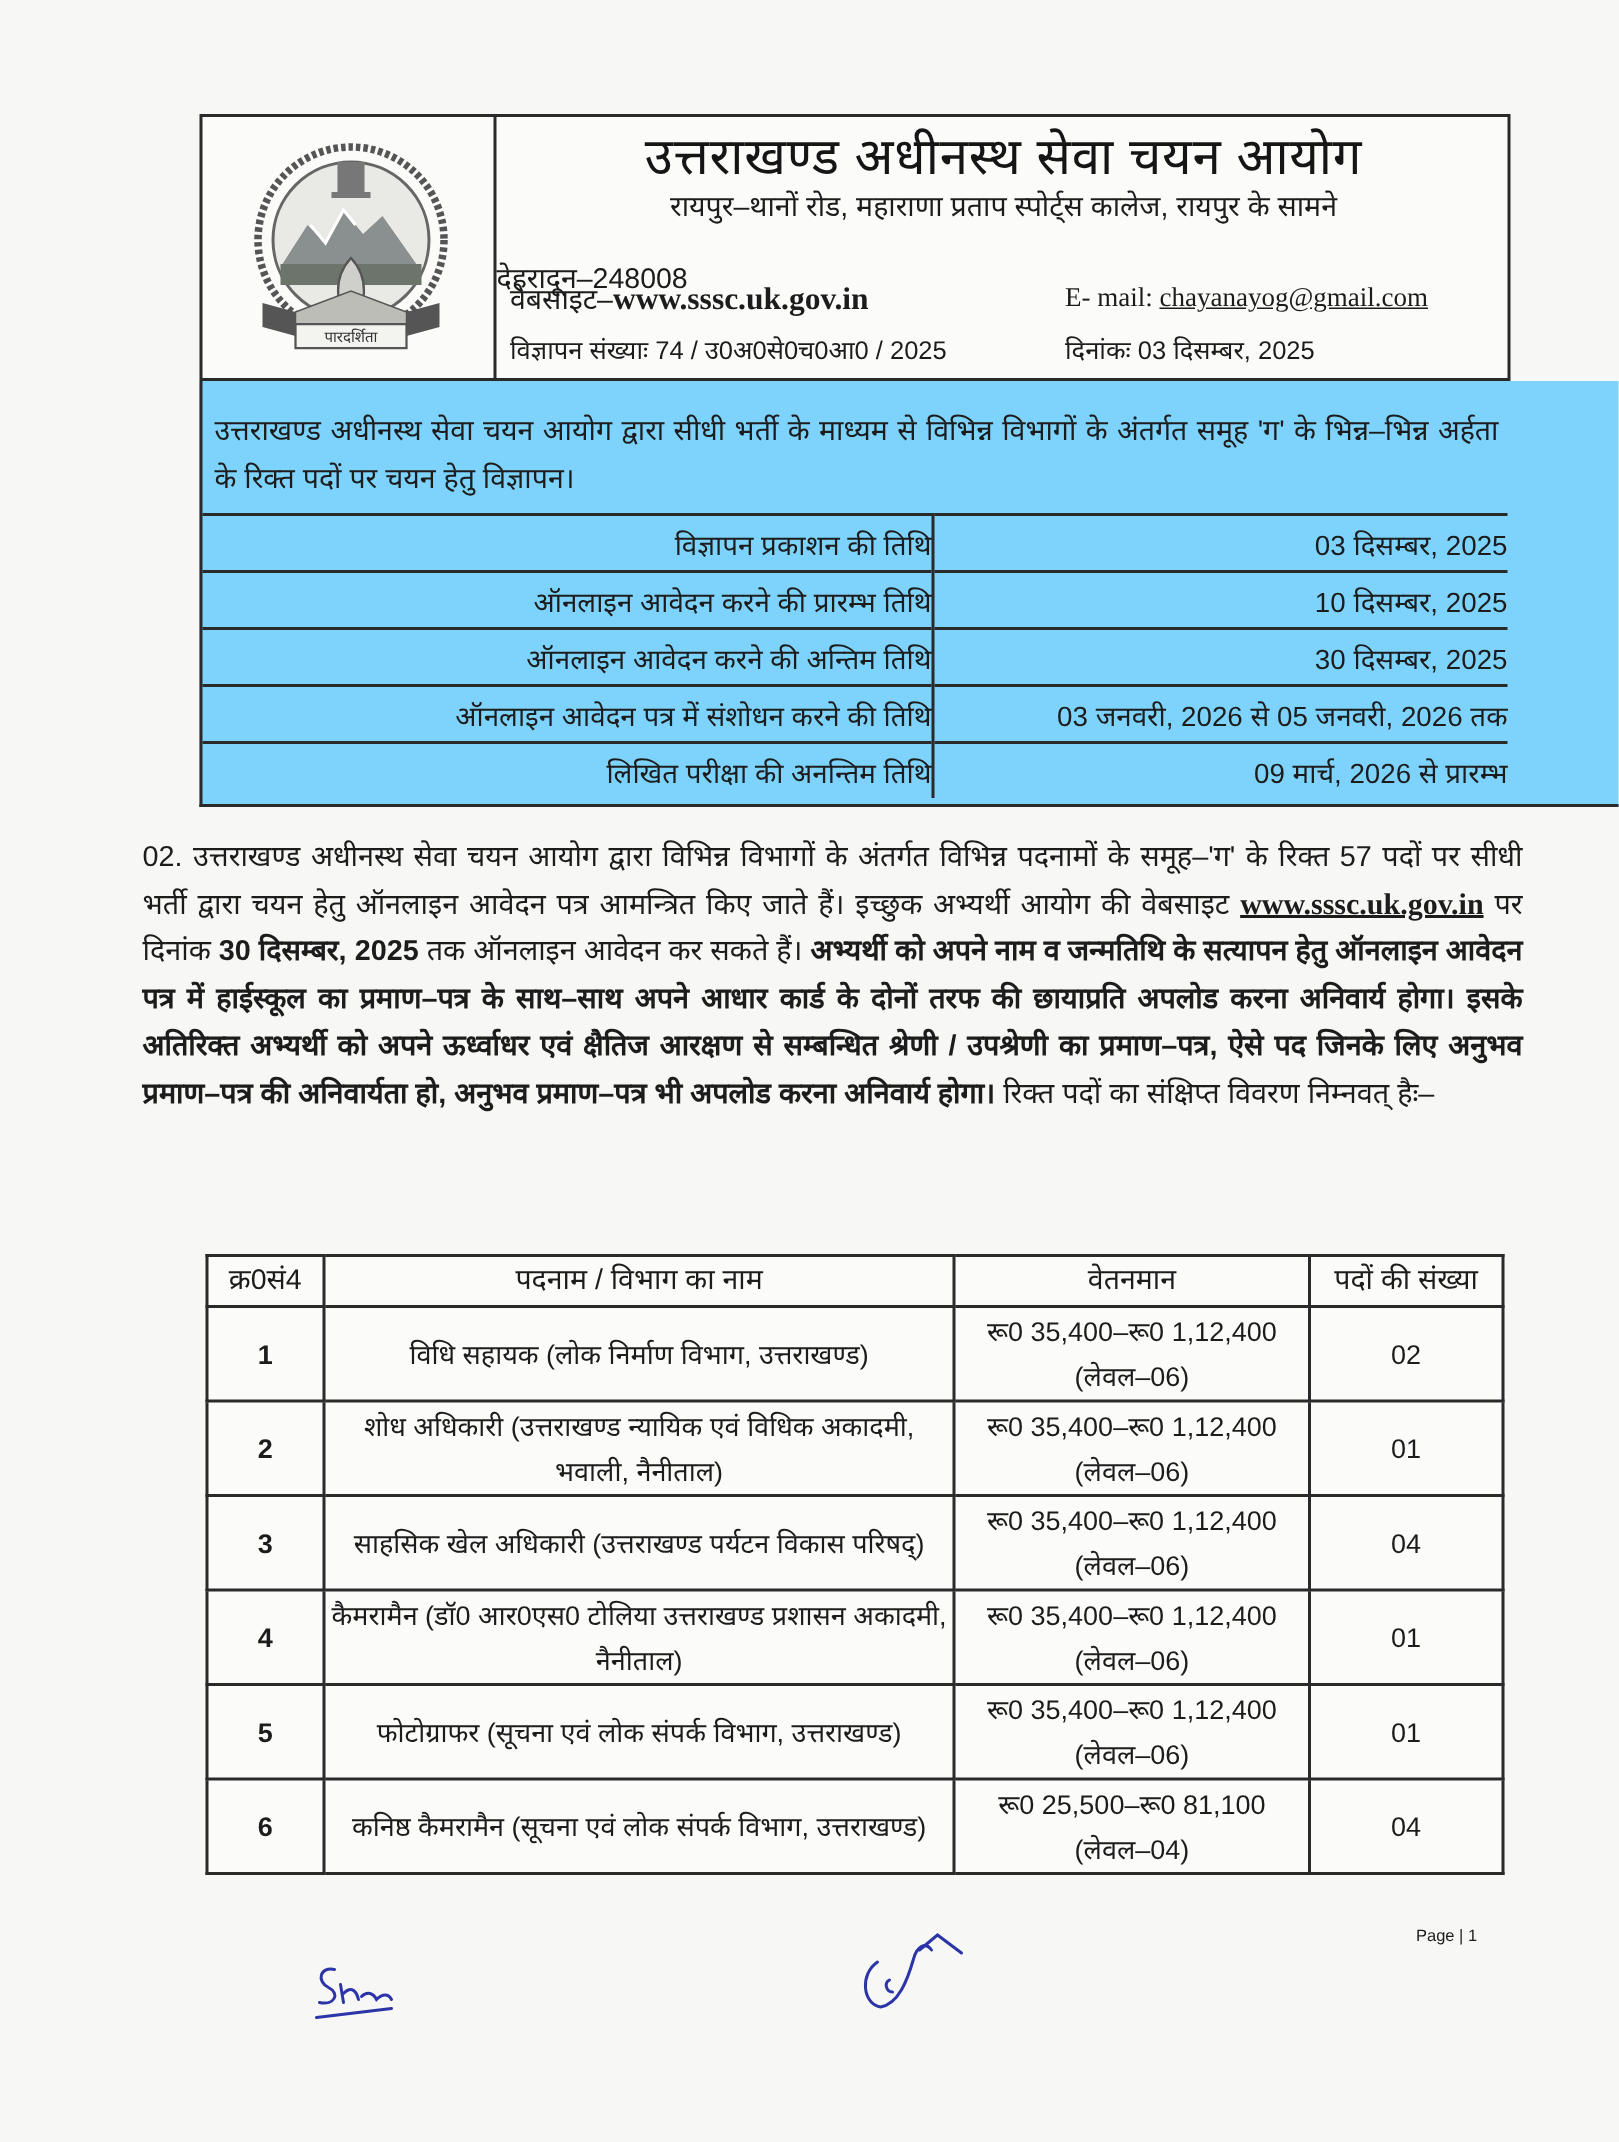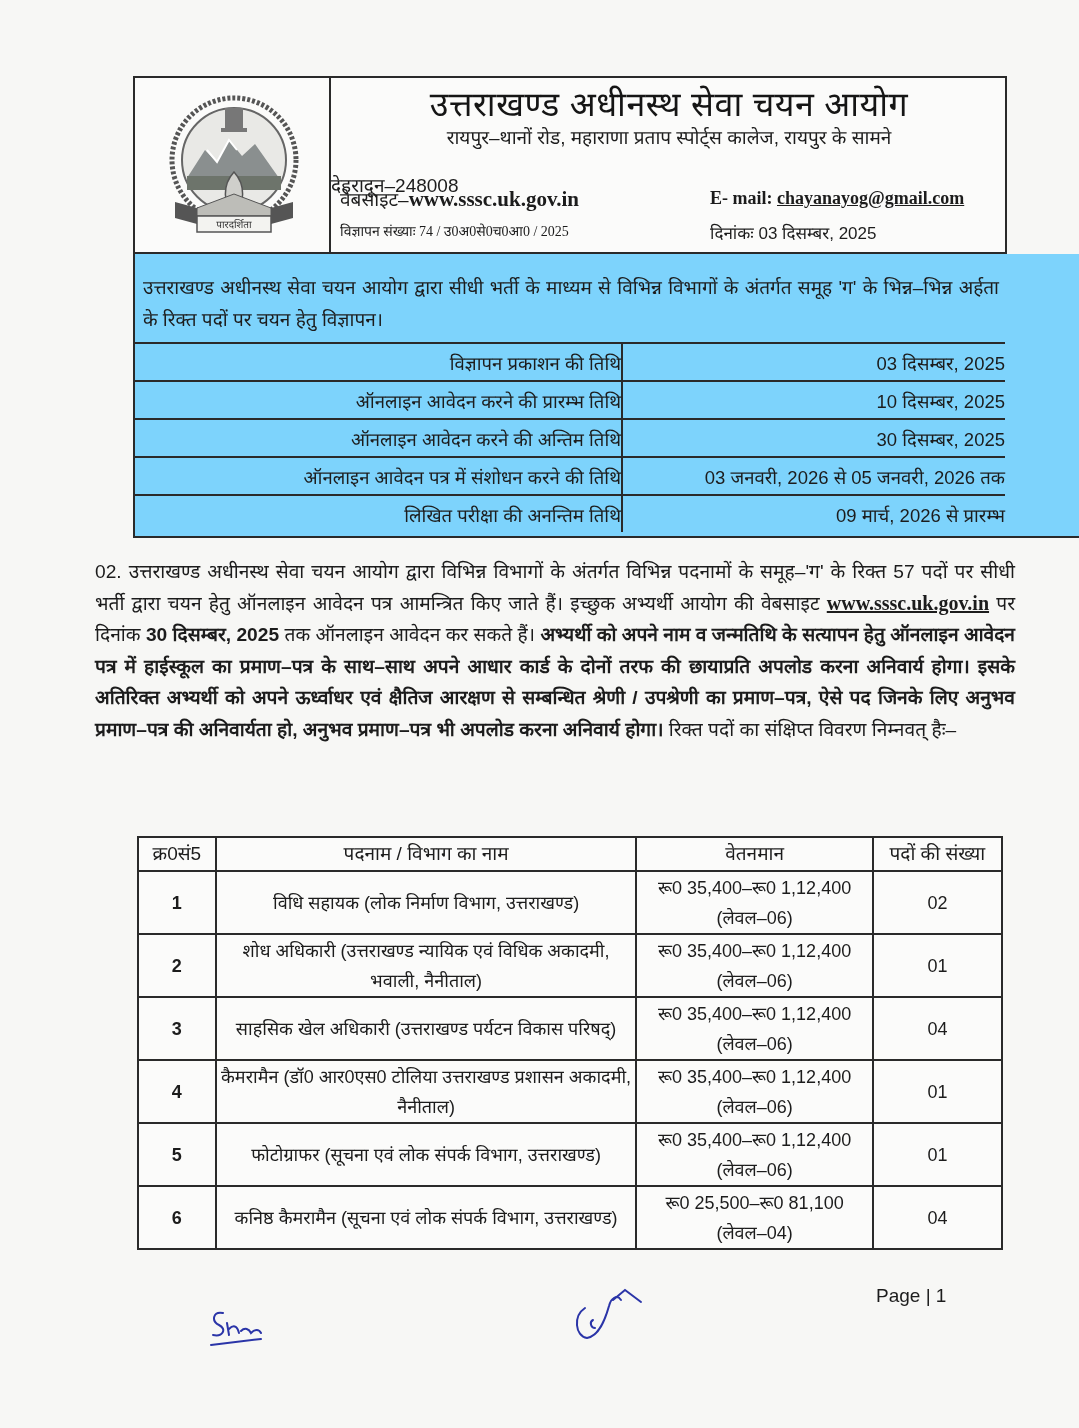--- a/index.html
+++ b/index.html
@@ -27,7 +27,7 @@
   .city { left: 196px; width: 676px; top: 94px; text-align: left; font-size: 19px; }
   .website-line { left: 205px; top: 108px; font-size: 19px; }
   .website-line .url { font-family: "Liberation Serif", serif; font-weight: bold; font-size: 21px; }
-  .email-line { left: 575px; top: 110px; font-family: "Liberation Serif", serif; font-size: 18px; font-weight: bold; }
+  .email-line { left: 575px; top: 110px; font-family: "Liberation Serif", serif; font-size: 18px; font-weight: normal; }
   .email-line .mail { text-decoration: underline; }
   .adv-no { left: 205px; top: 143px; font-size: 14px; font-family: Liberation Serif, serif; }
   .adv-date { left: 575px; top: 143px; font-size: 17px; }

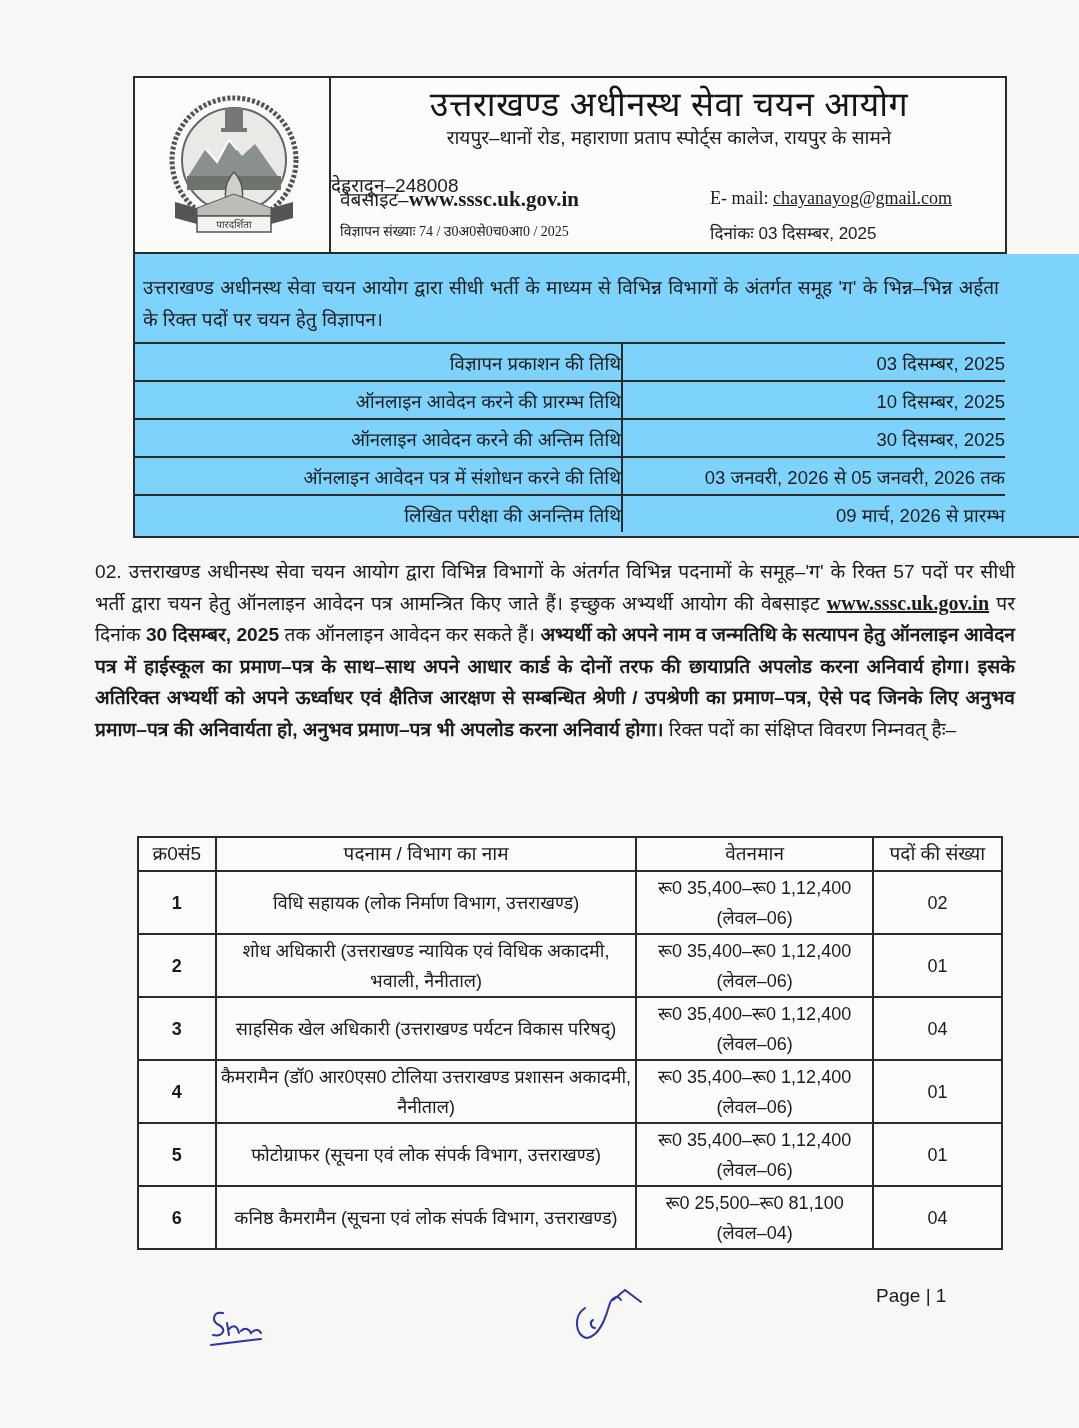--- a/index.html
+++ b/index.html
@@ -29,7 +29,7 @@
   .website-line .url { font-family: "Liberation Serif", serif; font-weight: bold; font-size: 21px; }
   .email-line { left: 575px; top: 110px; font-family: "Liberation Serif", serif; font-size: 18px; font-weight: normal; }
   .email-line .mail { text-decoration: underline; }
-  .adv-no { left: 205px; top: 143px; font-size: 14px; font-family: Liberation Serif, serif; }
+  .adv-no { left: 205px; top: 143px; font-size: 17px; }
   .adv-date { left: 575px; top: 143px; font-size: 17px; }
 
   

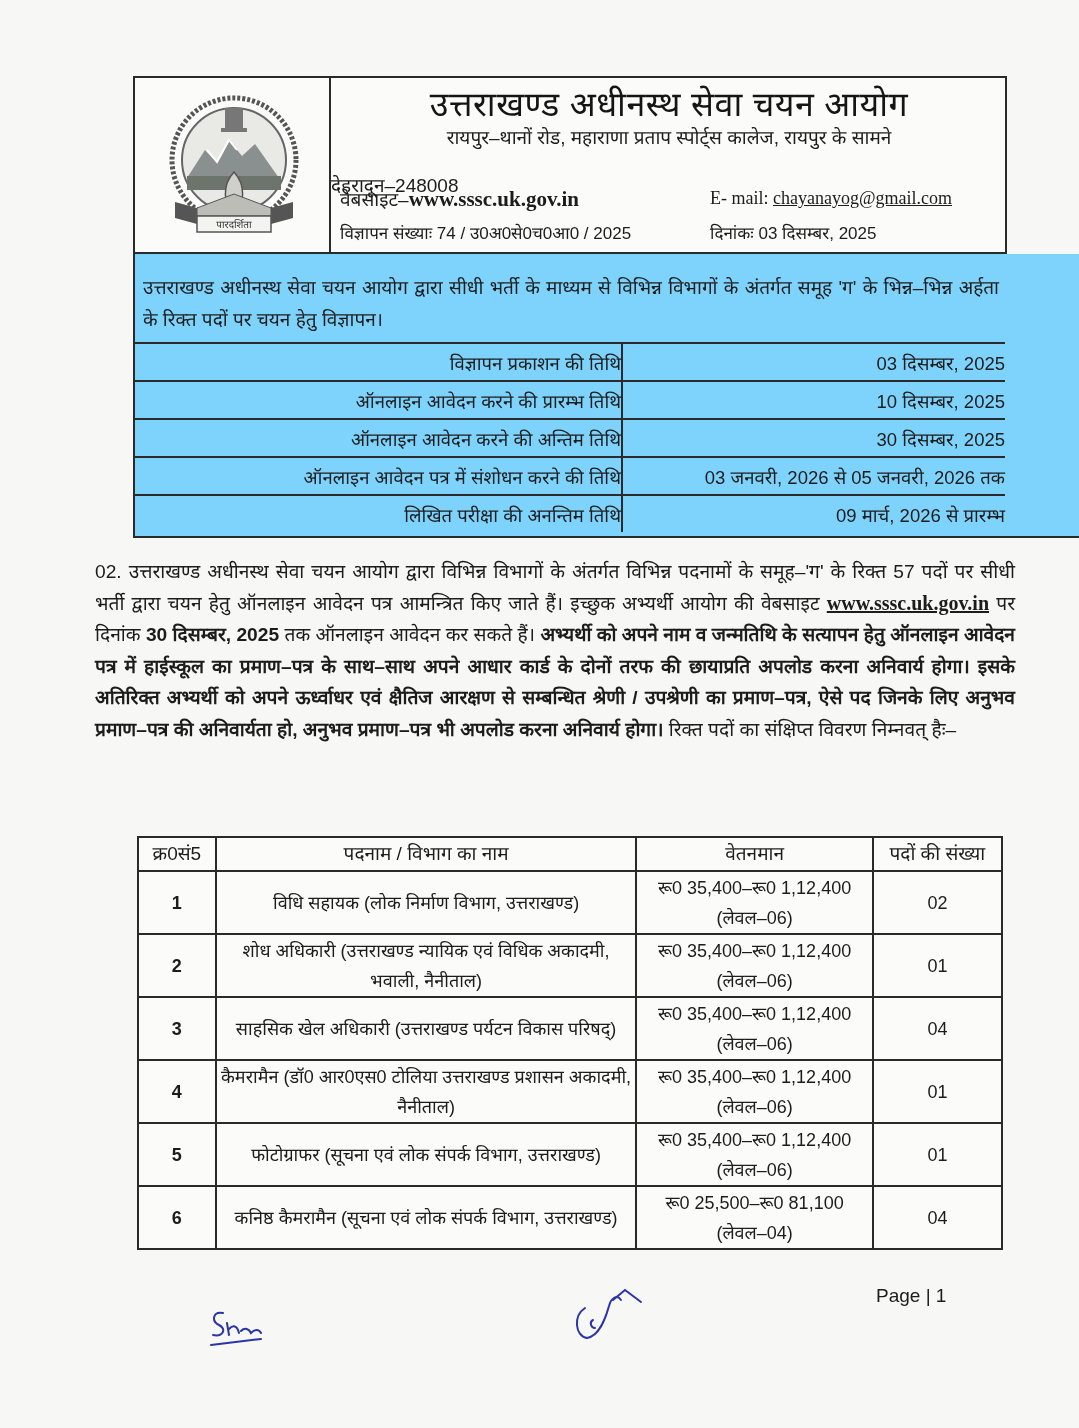--- a/index.html
+++ b/index.html
@@ -137,7 +137,7 @@
 <table class="abs posts-table">
   <thead>
     <tr>
-      <th class="c1">क्र0सं5</th>
+      <th class="c1">क्र0सं4</th>
       <th class="c2">पदनाम / विभाग का नाम</th>
       <th class="c3">वेतनमान</th>
       <th class="c4">पदों की संख्या</th>

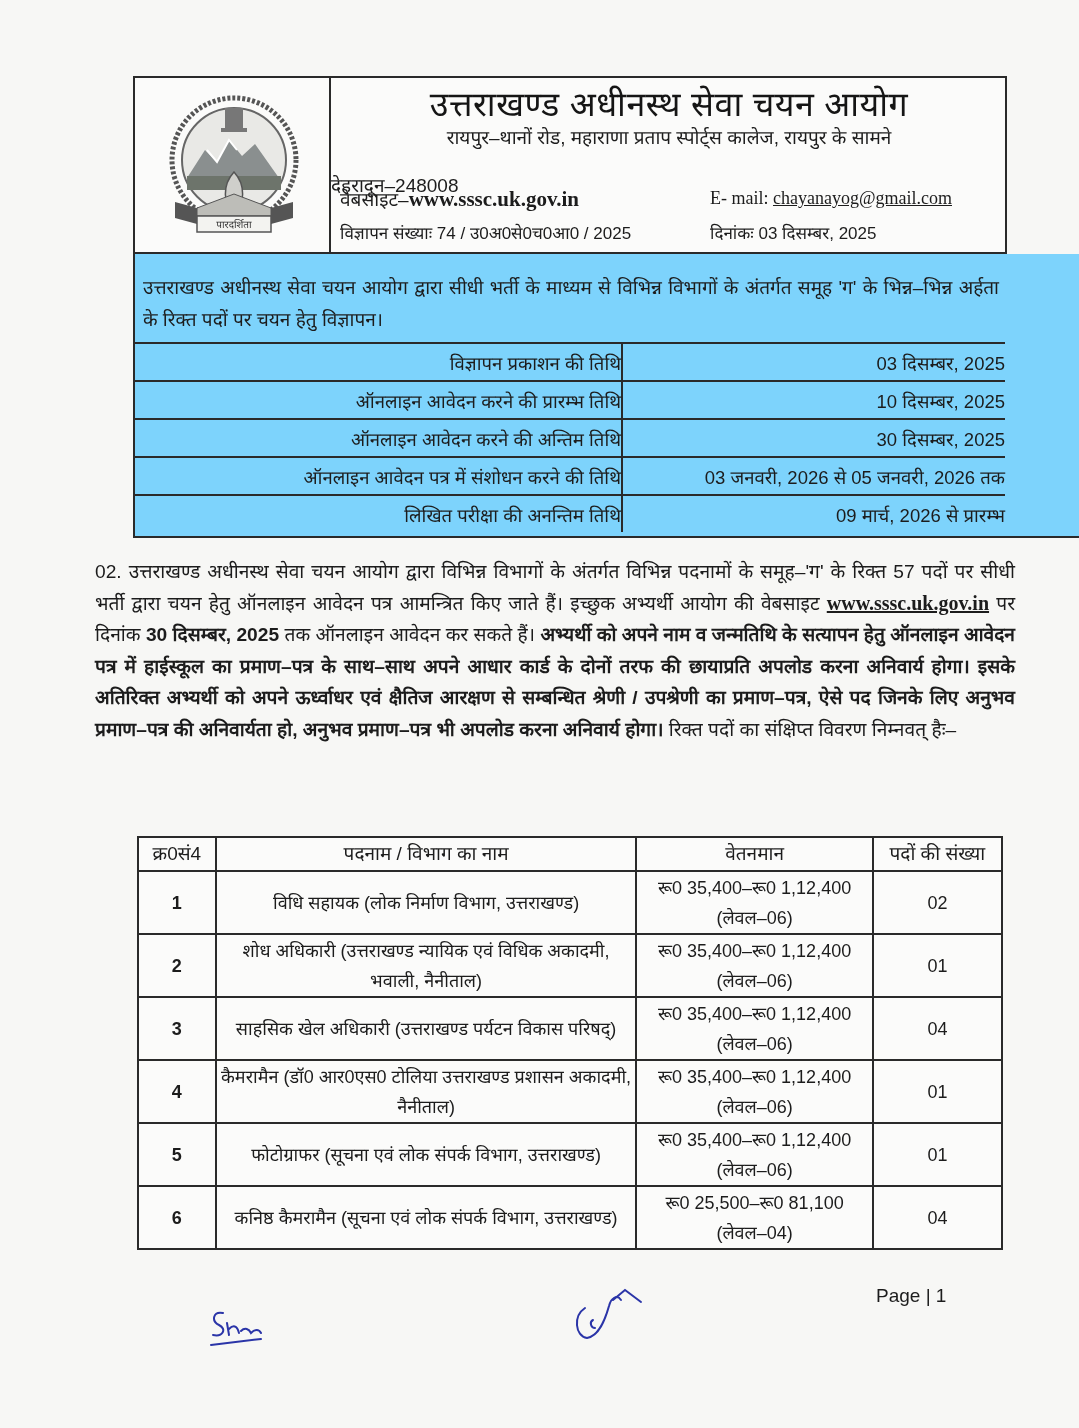--- a/index.html
+++ b/index.html
@@ -65,7 +65,7 @@
   .posts-table td.sno { font-weight: bold; }
   .c1 { width: 76px; } .c2 { width: 422px; } .c3 { width: 236px; } .c4 { width: 128px; }
 
-  .page-num { left: 876px; top: 1285px; font-size: 19px; font-family: "Liberation Sans", sans-serif; }
+  .page-num { left: 944px; top: 1285px; font-size: 11px; font-family: "Liberation Sans", sans-serif; }
   .sig { stroke: #2b35a8; fill: none; stroke-width: 2; stroke-linecap: round; }
 </style>
 </head>

